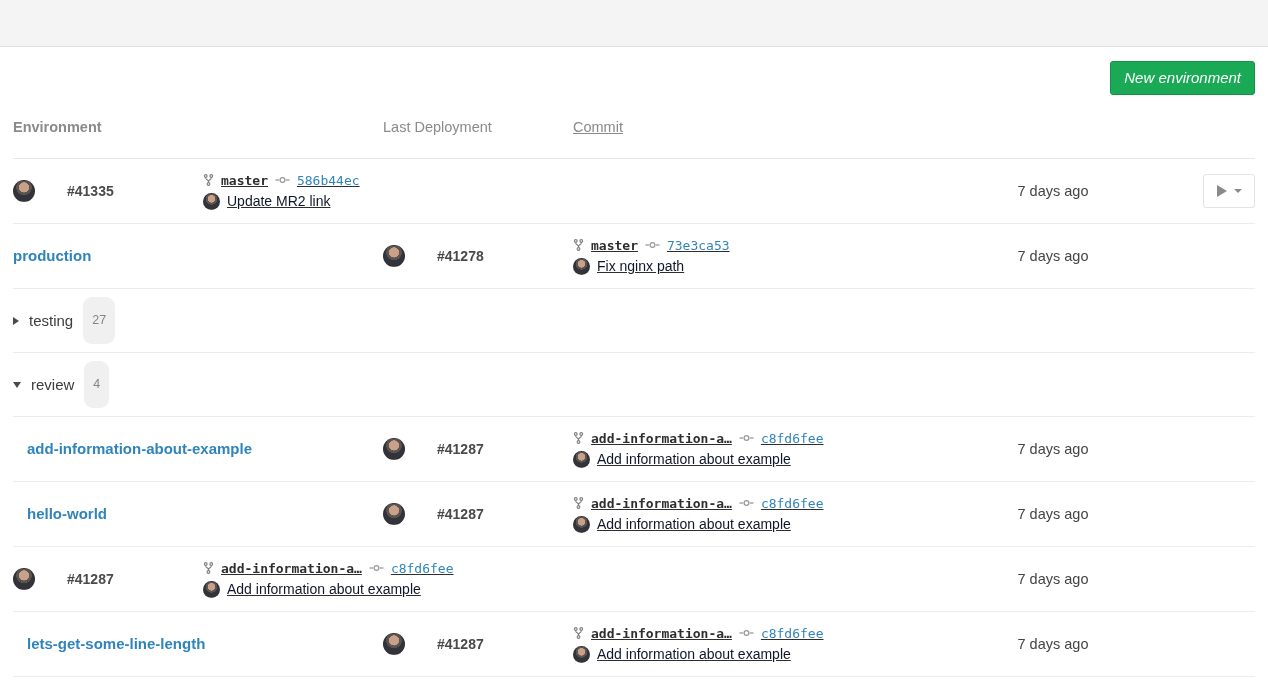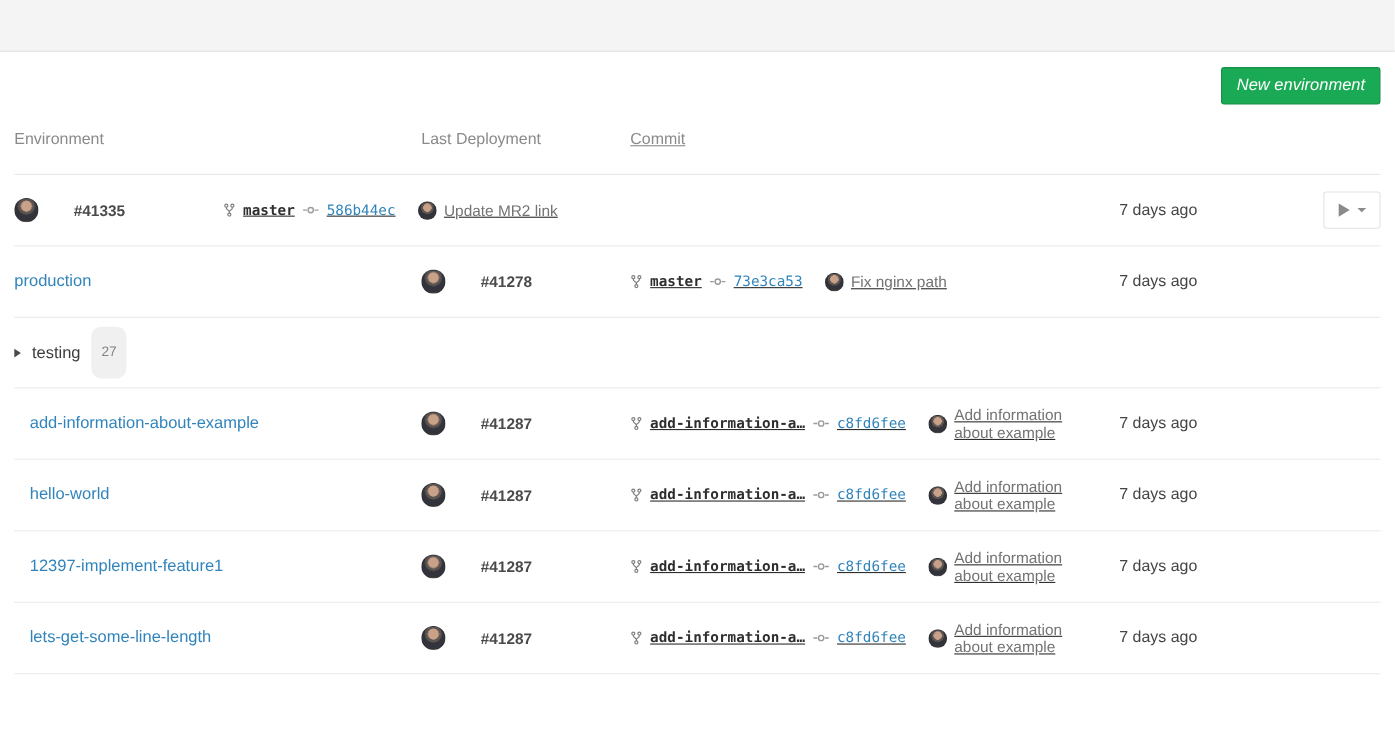--- a/index.html
+++ b/index.html
@@ -22,7 +22,7 @@
   
   .thead { display:flex; align-items:center; height:64px; border-bottom:1px solid #e7e7e7;
     color:#8a8a8a; font-size:14.5px; }
-  .col-env { width:370px; }
+  .col-env { width:370px;font-weight:bold; }
   .col-deploy { width:190px; }
   .col-commit { flex:1; min-width:0;text-decoration:underline; }
   .col-date { width:160px; text-align:center; }

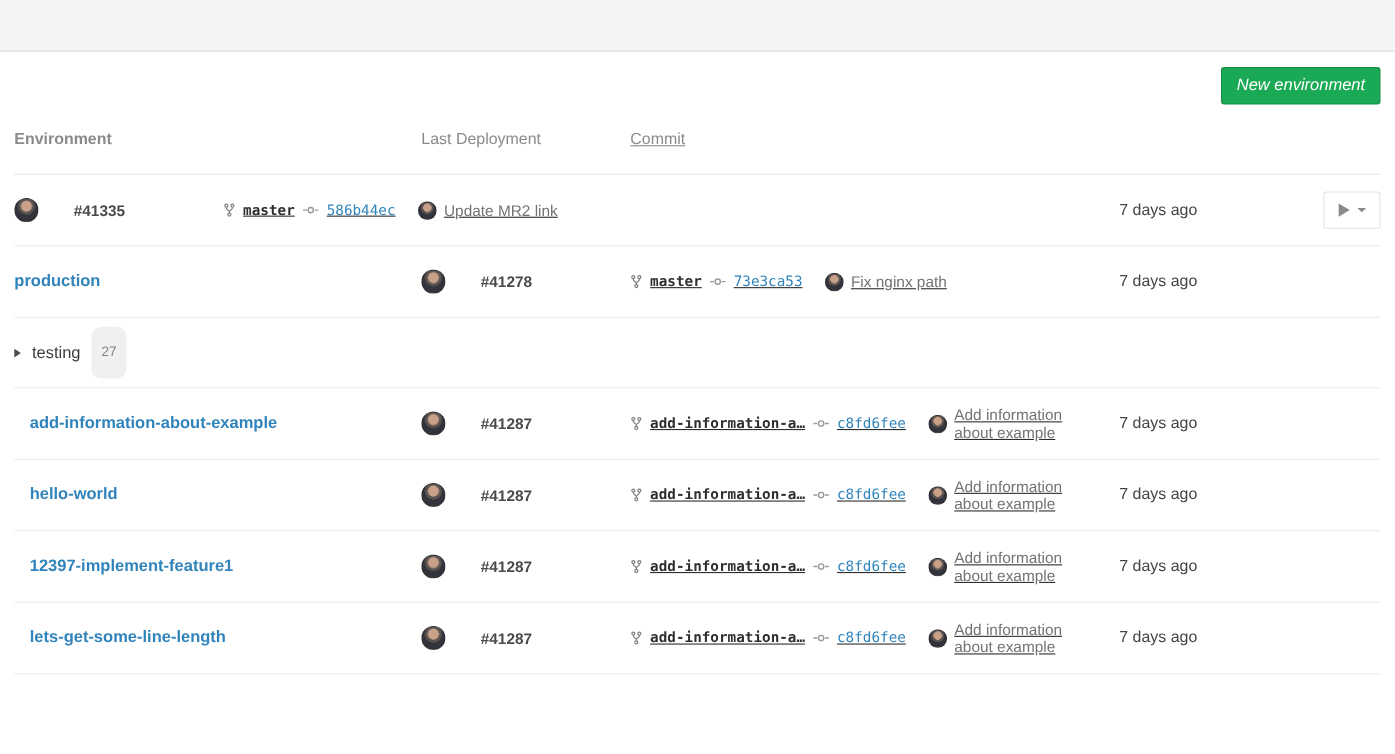--- a/index.html
+++ b/index.html
@@ -42,7 +42,7 @@
   .avatar.a22 { width:22px; height:22px; }
   .avatar.a17 { width:17px; height:17px; }
 
-  .commit-cell { display:flex; flex-direction:row; gap:20px; }
+  .commit-cell { display:flex; flex-direction:column; gap:5px; }
   .commit-top { display:flex; align-items:center; gap:7px; }
   .mono { font-family:"DejaVu Sans Mono","Liberation Mono",monospace; font-size:13px; }
   .branch-name { font-weight:bold; color:#2e2e2e; white-space:nowrap; }

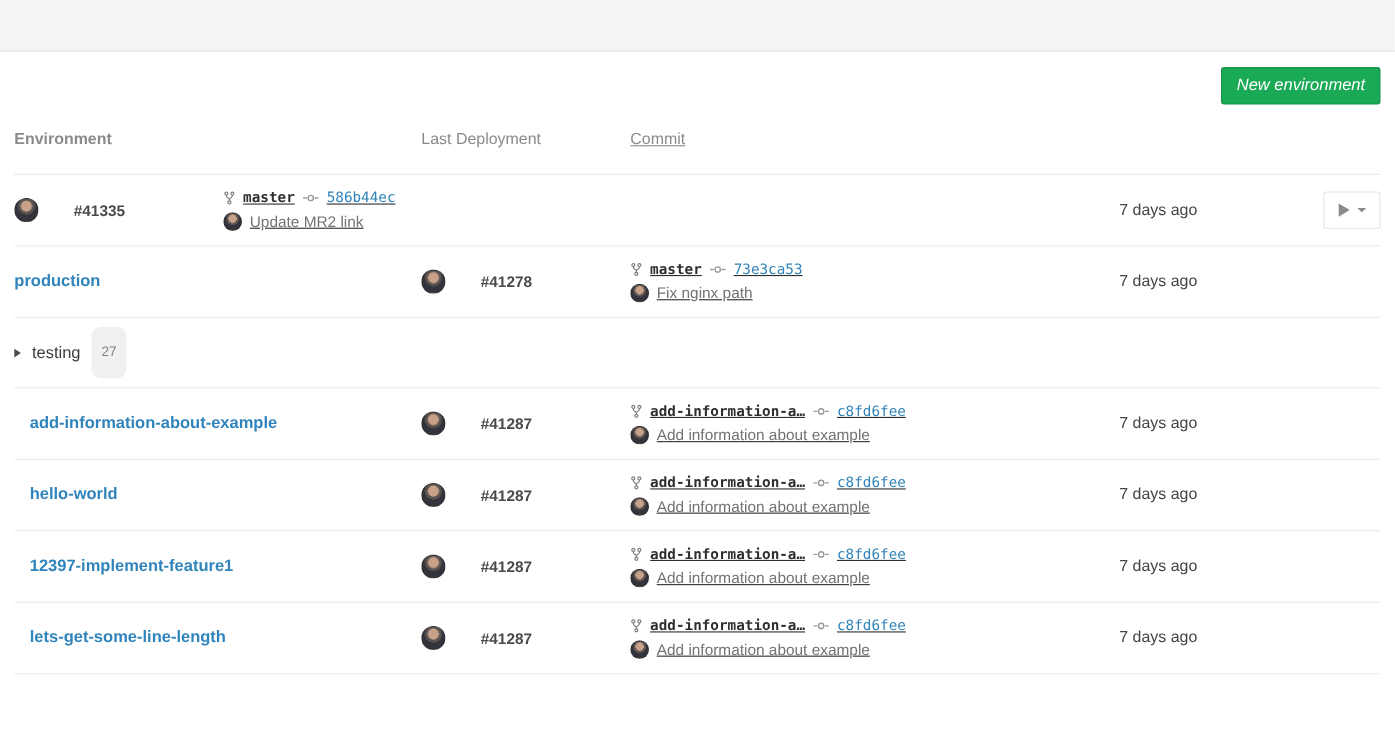--- a/index.html
+++ b/index.html
@@ -47,7 +47,7 @@
   .mono { font-family:"DejaVu Sans Mono","Liberation Mono",monospace; font-size:13px; }
   .branch-name { font-weight:bold; color:#2e2e2e; white-space:nowrap; }
   .sha-link { color:#3084bb; text-decoration:none; cursor:pointer; }
-  .commit-bottom { display:flex; align-items:center; gap:7px; font-size:14px; color:#737373; }
+  .commit-bottom { display:flex; align-items:center; gap:7px; font-size:14px; color:#0f172a; }
 
   .date-text { font-size:14.5px; color:#444; }
 

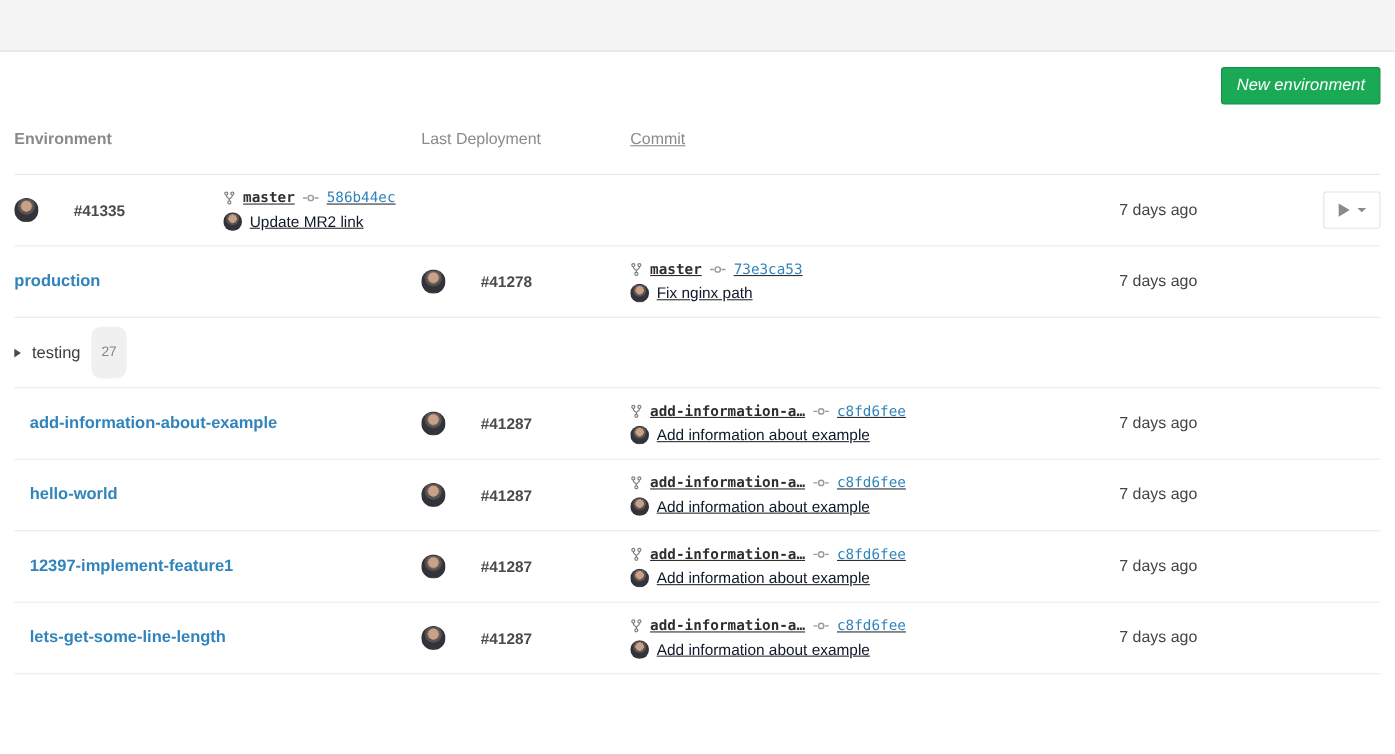--- a/index.html
+++ b/index.html
@@ -192,6 +192,13 @@
       <span class="badge">27</span>
     </div>
   </div>
+      <div class="row folder">
+    <div class="folder-cell">
+      <span class="folder-caret tri-down"></span>
+      <span class="folder-name">review</span>
+      <span class="badge">4</span>
+    </div>
+  </div>
       <div class="row child">
     <div class="col-env">
       <a class="env-link">add-information-about-example</a>

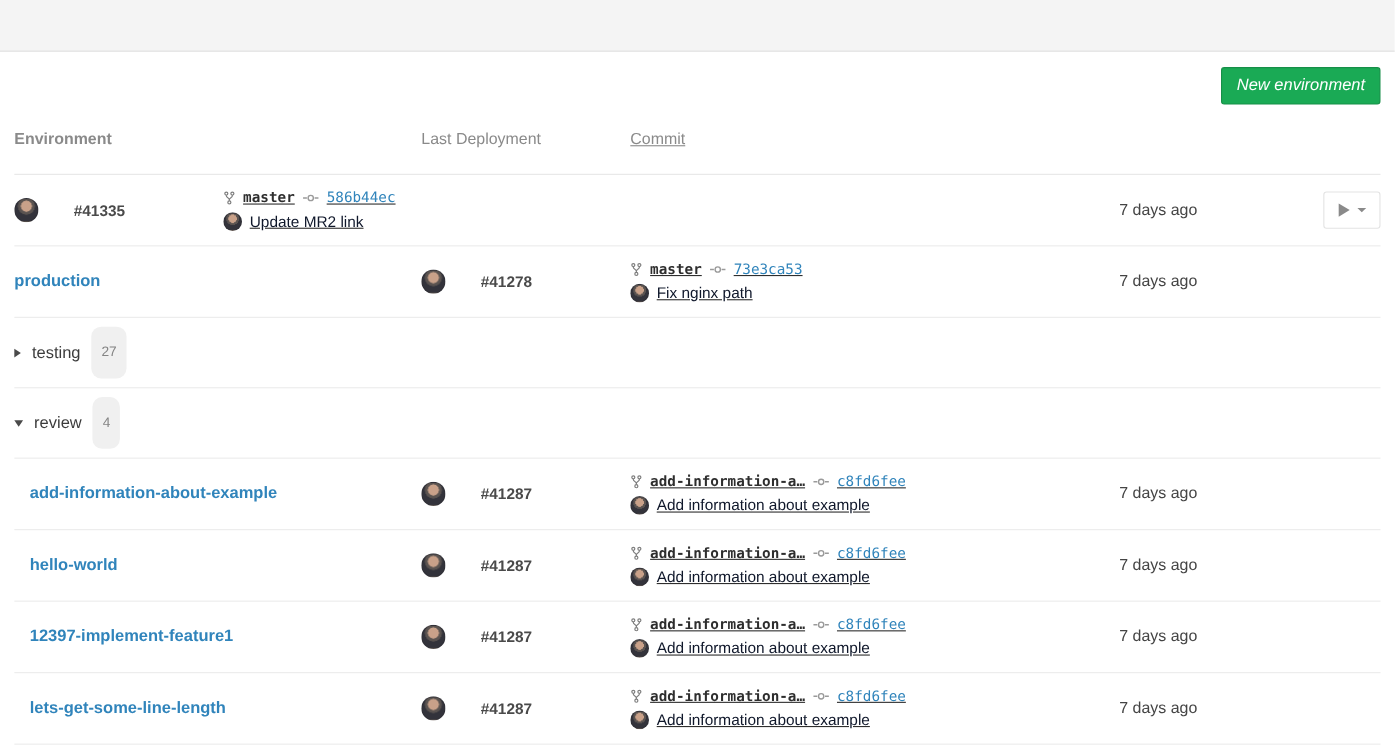--- a/index.html
+++ b/index.html
@@ -294,9 +294,6 @@
     </div>
   </div>
       <div class="row child">
-    <div class="col-env">
-      <a class="env-link">12397-implement-feature1</a>
-    </div>
     <div class="col-deploy">
       <div class="deploy-cell">
         <span class="avatar a22"></span>

